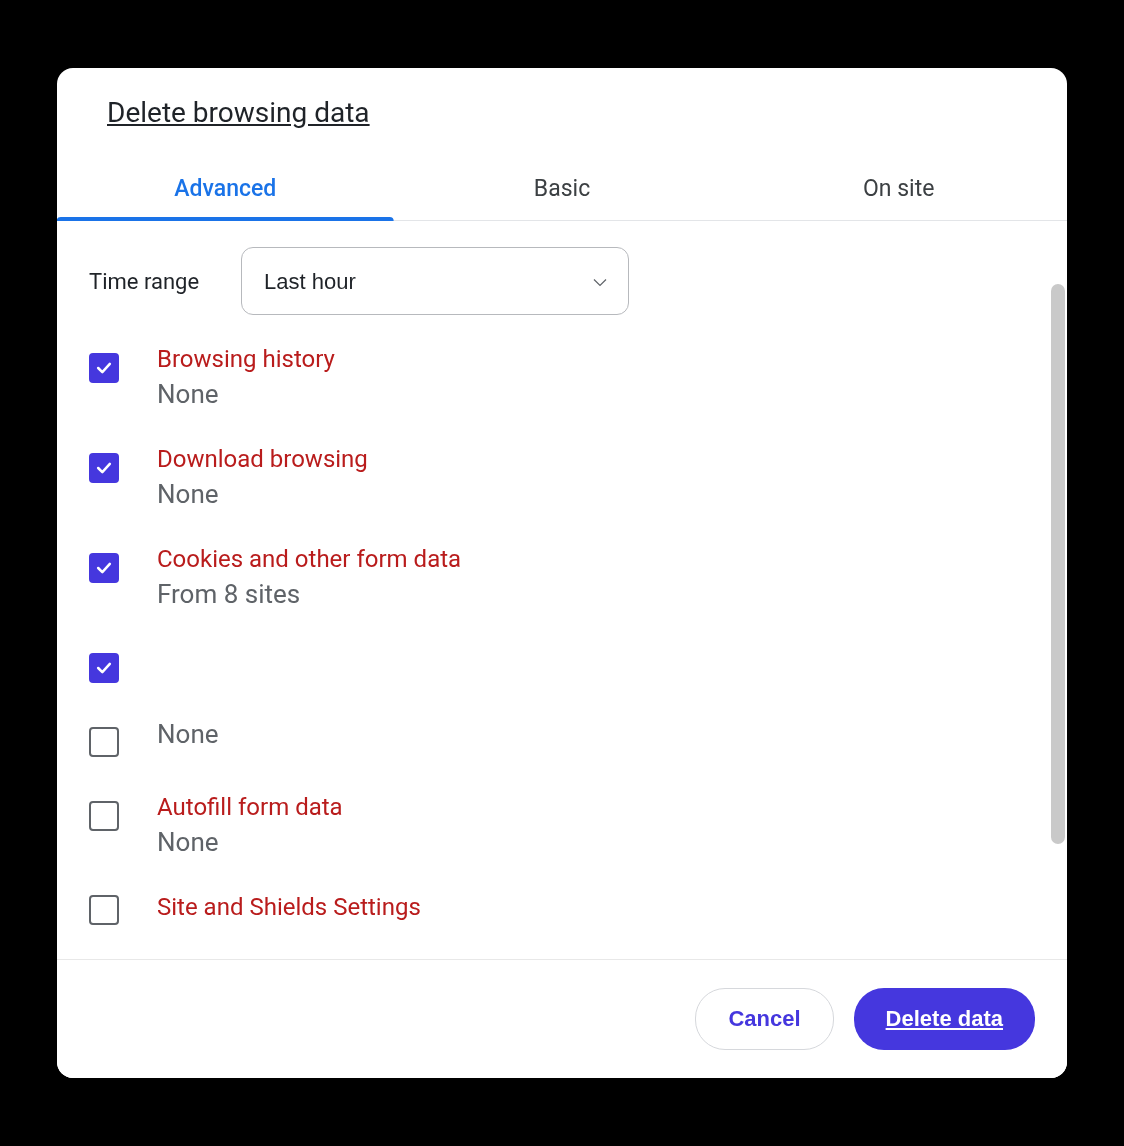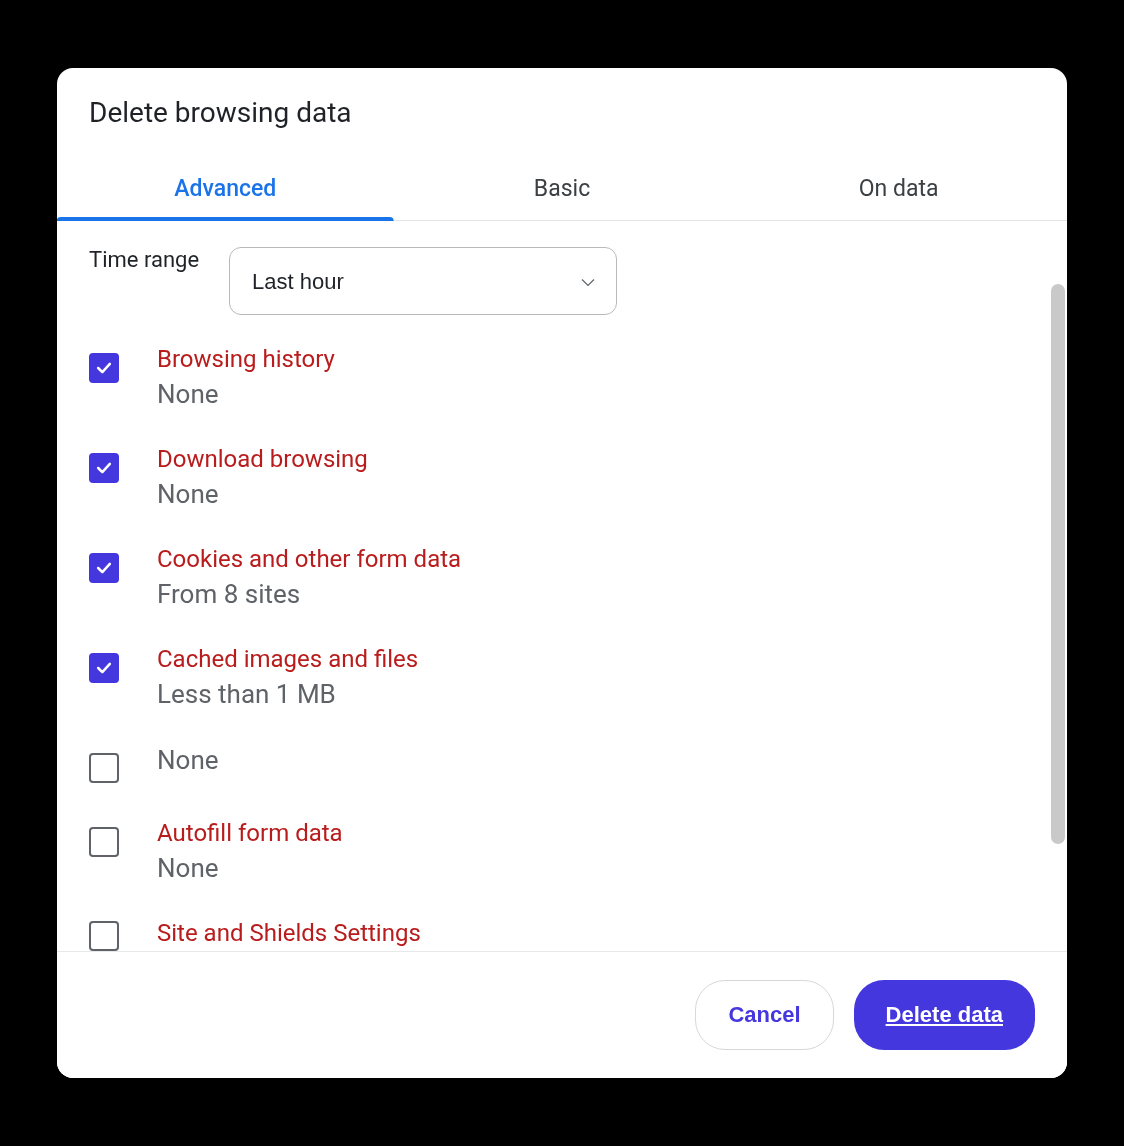--- a/index.html
+++ b/index.html
@@ -30,7 +30,8 @@
       font-size: 28px;
       font-weight: 400;
       color: #1f2328;
-      padding: 28px 32px 0 32px;
+      padding: 28px 32px 0 50px;
+      text-decoration: underline;
     }
     .tabs {
       display: flex;

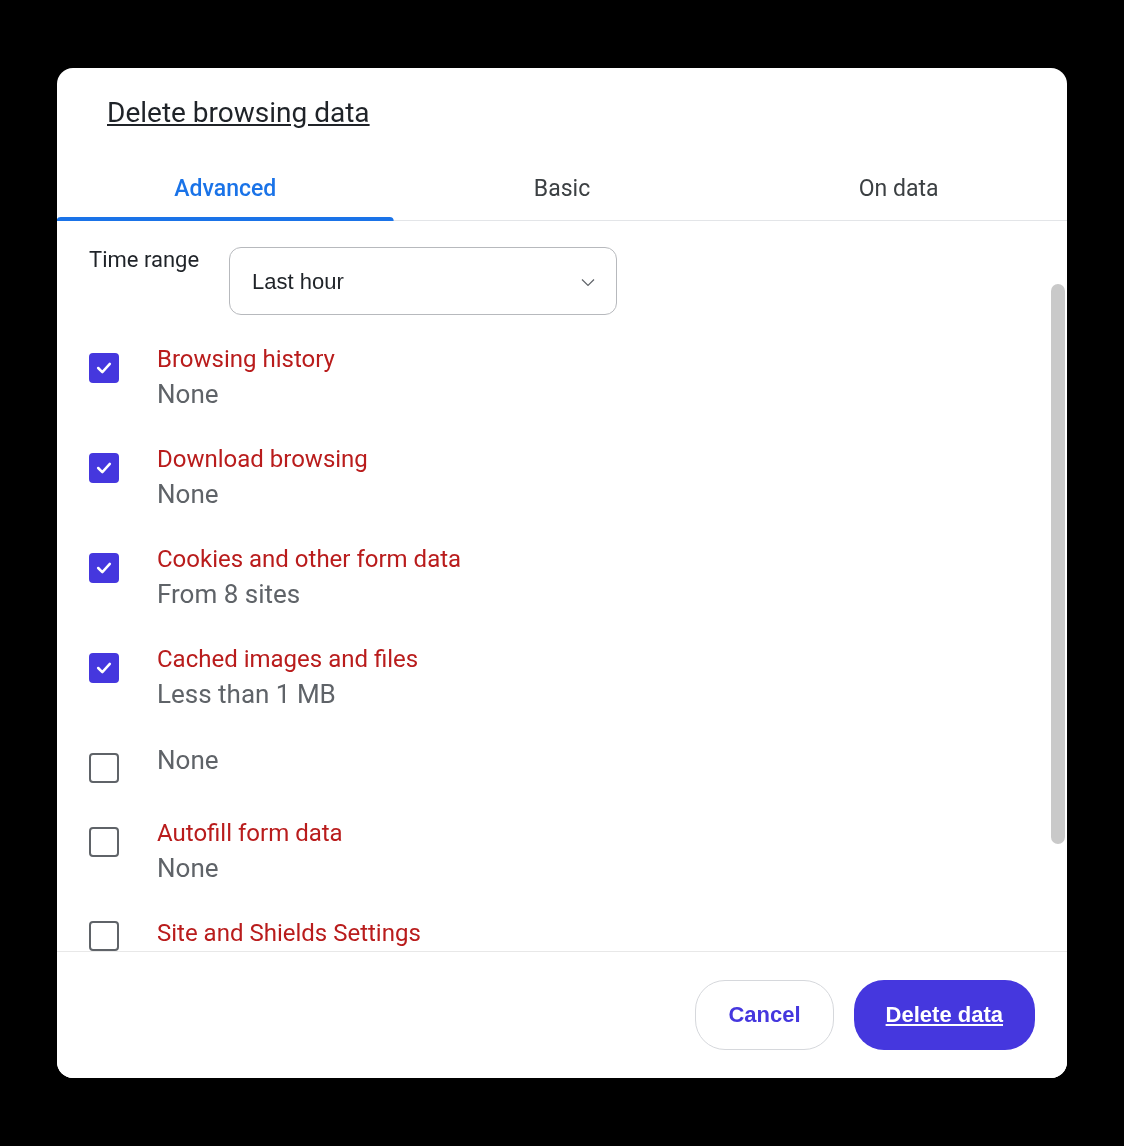--- a/index.html
+++ b/index.html
@@ -194,7 +194,7 @@
   <div class="tabs">
     <div class="tab active">Advanced</div>
     <div class="tab">Basic</div>
-    <div class="tab">On data</div>
+    <div class="tab">On site</div>
   </div>
 
   <div class="content">

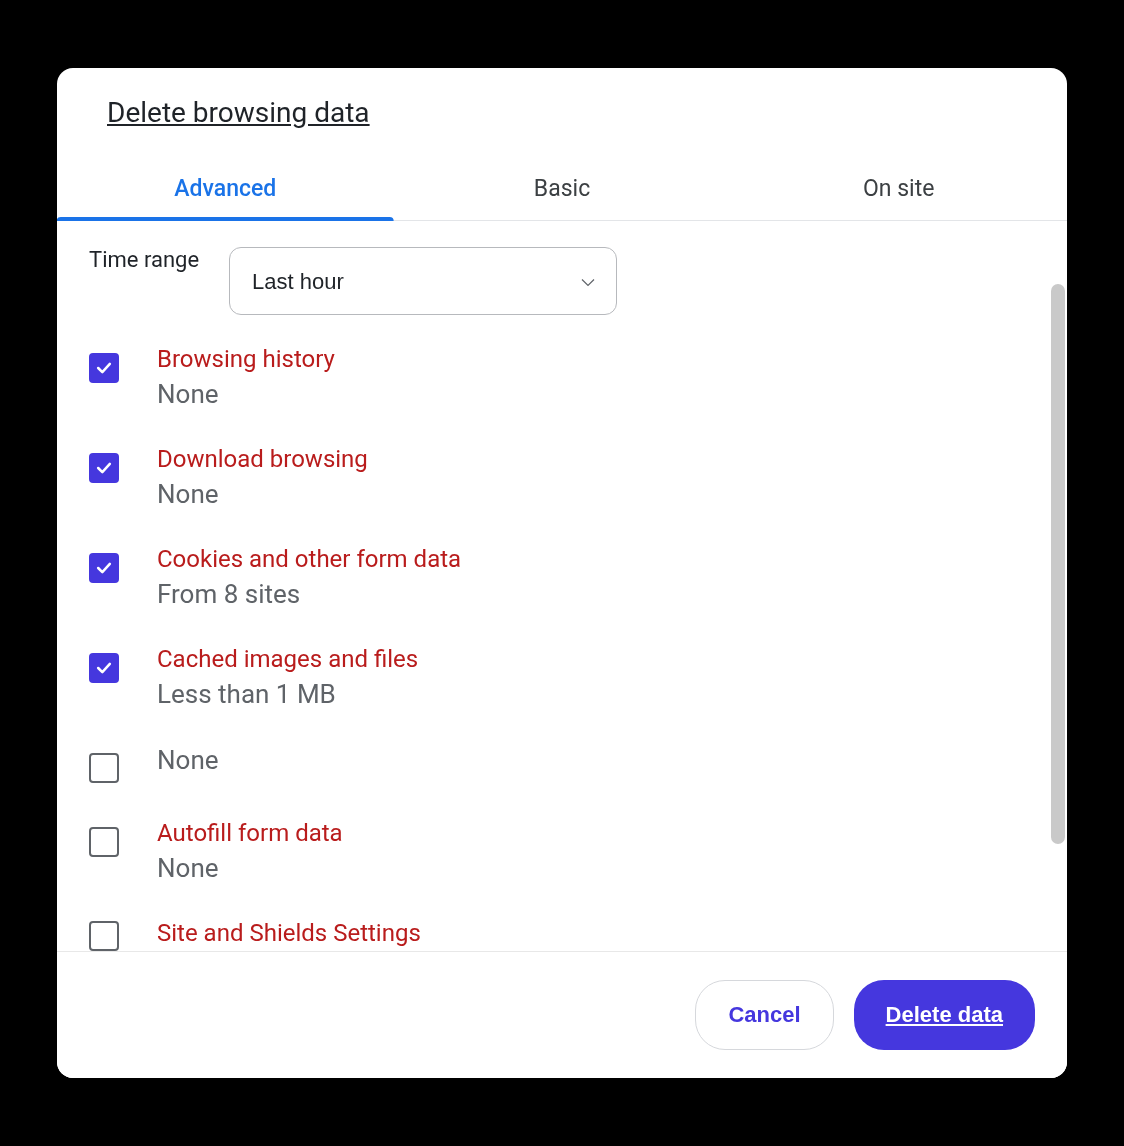--- a/index.html
+++ b/index.html
@@ -80,7 +80,8 @@
     }
     .time-row {
       display: flex;
-      gap: 30px;
+      align-items: center;
+      gap: 42px;
       margin-bottom: 30px;
     }
     .time-label {

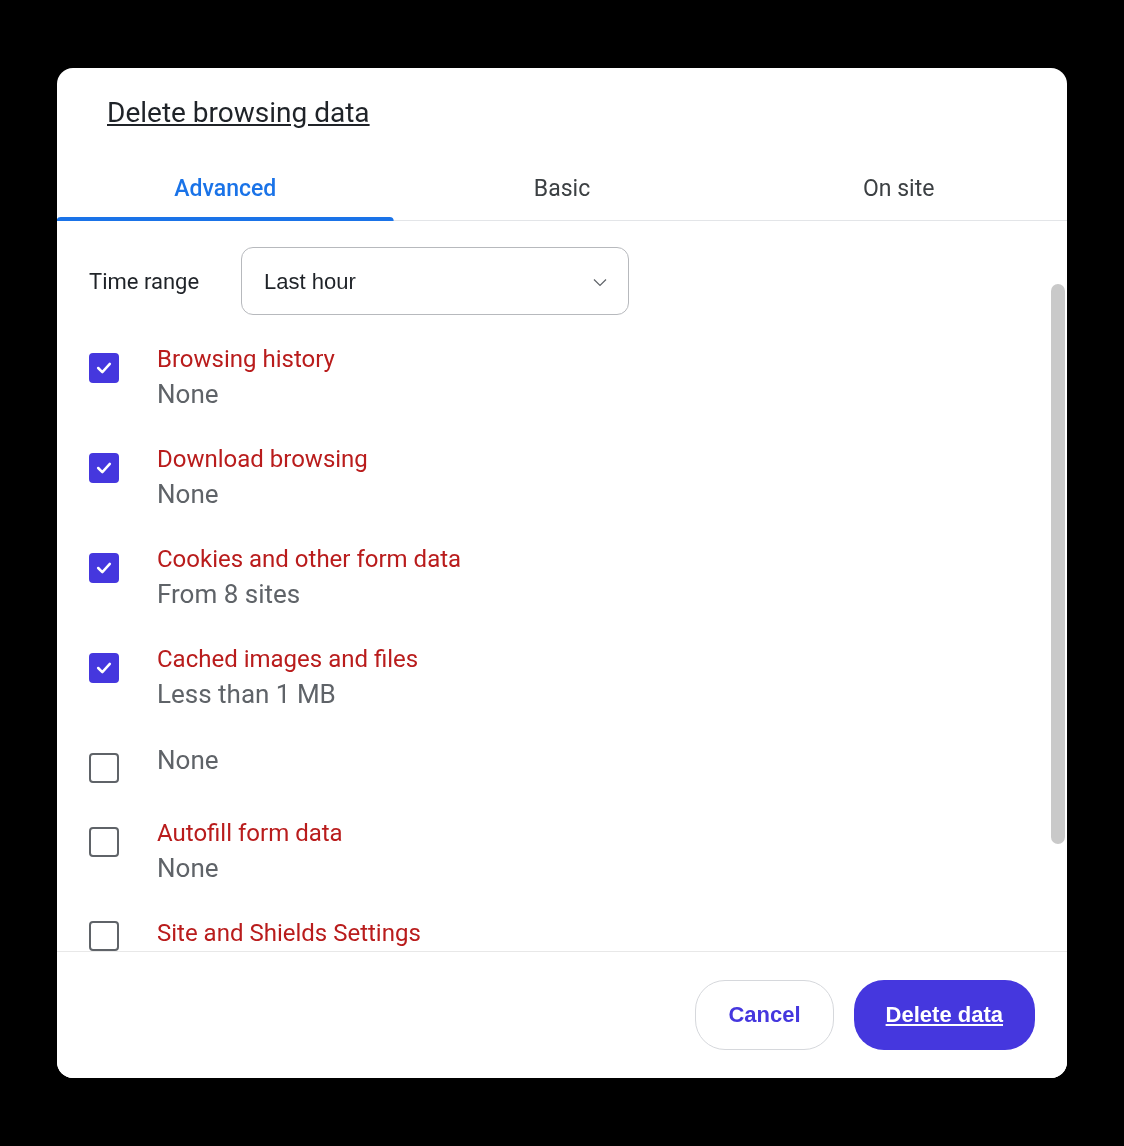--- a/index.html
+++ b/index.html
@@ -257,10 +257,6 @@
               <path d="M5 12 L10 17 L19 7" fill="none" stroke="#fff" stroke-width="3" stroke-linecap="round" stroke-linejoin="round"></path>
             </svg>
         </div>
-        <div class="item-text">
-          <span class="item-label">Cached images and files</span>
-          <span class="item-sub">Less than 1 MB</span>
-        </div>
       </div>
 
       <div class="item">

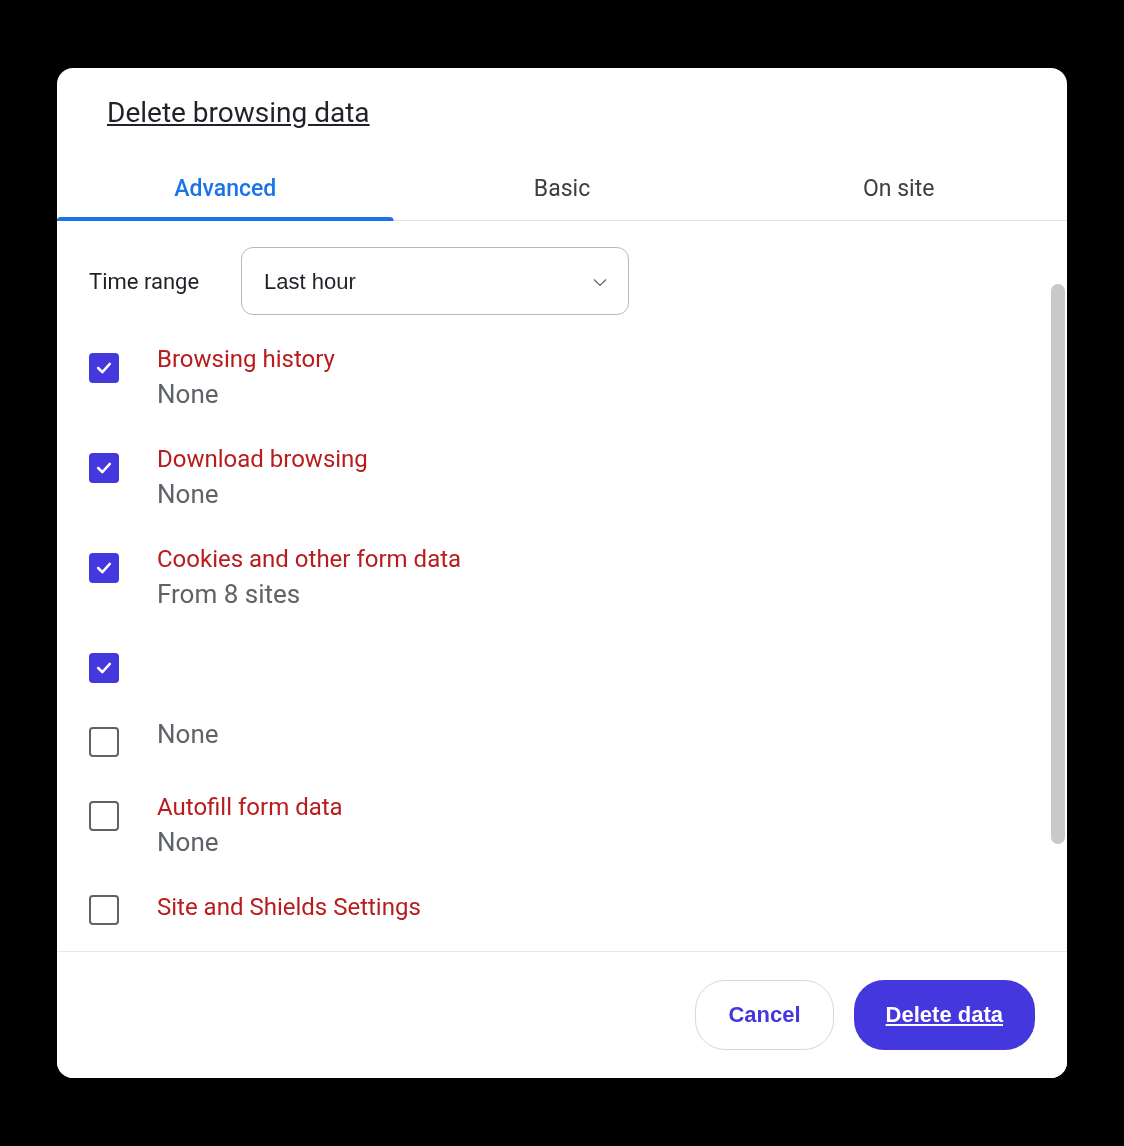--- a/index.html
+++ b/index.html
@@ -167,7 +167,7 @@
       background: #fff;
     }
     .btn {
-      height: 70px;
+      height: 62px;
       border-radius: 30px;
       padding: 0 32px;
       font-size: 22px;

